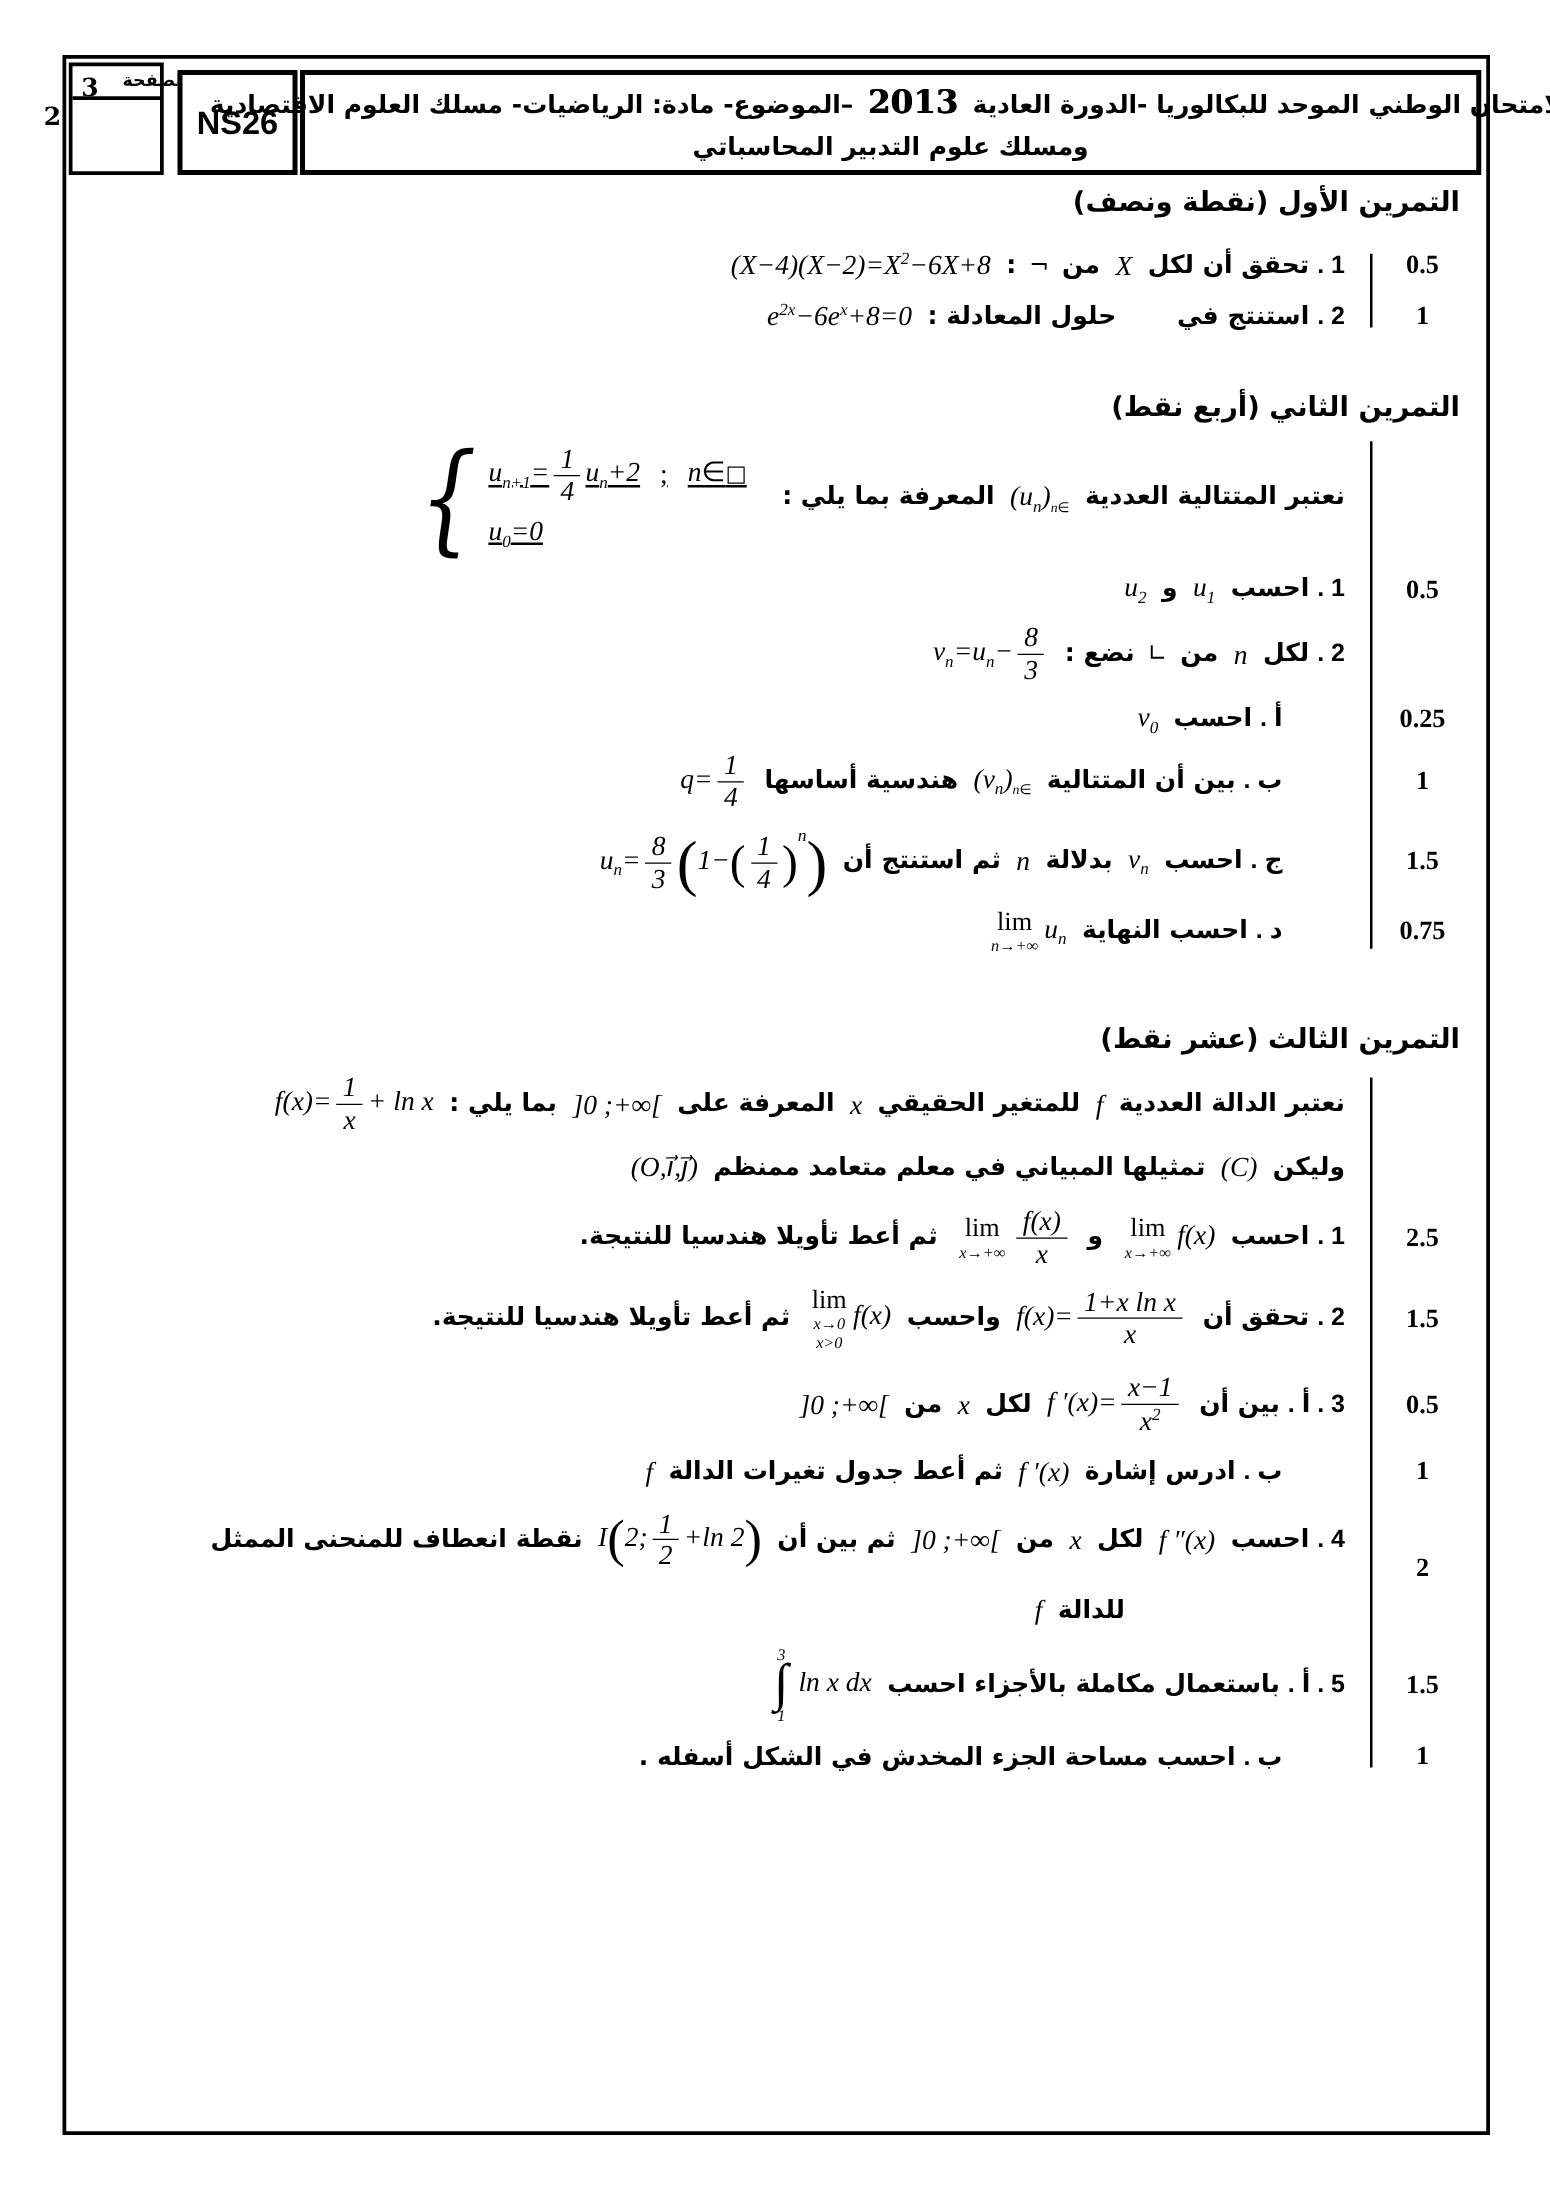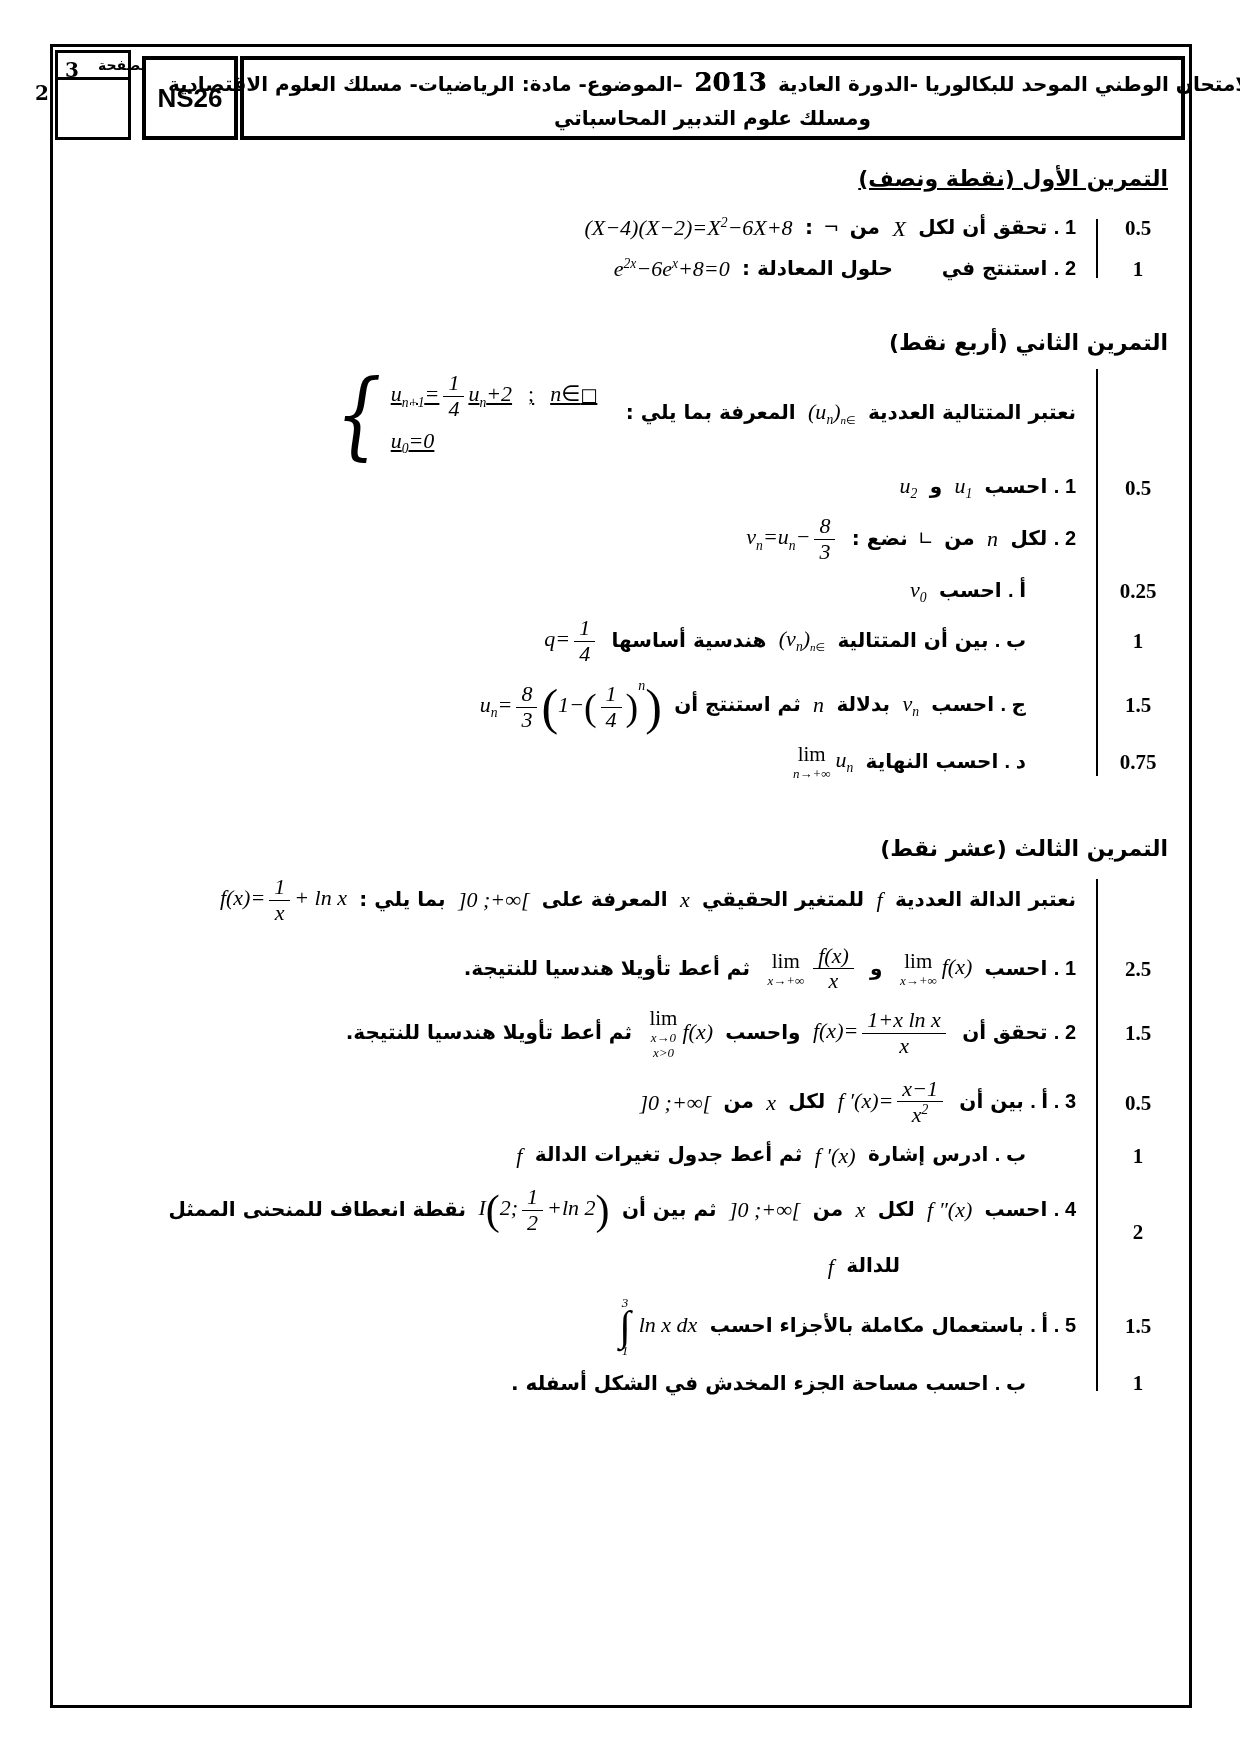--- a/index.html
+++ b/index.html
@@ -105,7 +105,7 @@
 
   <div class="content">
 
-    <h2 class="extitle" style="margin-top:16px;text-decoration:underline;">التمرين الأول (نقطة ونصف)</h2>
+    <h2 class="extitle" style="">التمرين الأول (نقطة ونصف)</h2>
     <div class="exbody">
 
       <div class="q" style="margin-top:24px;">

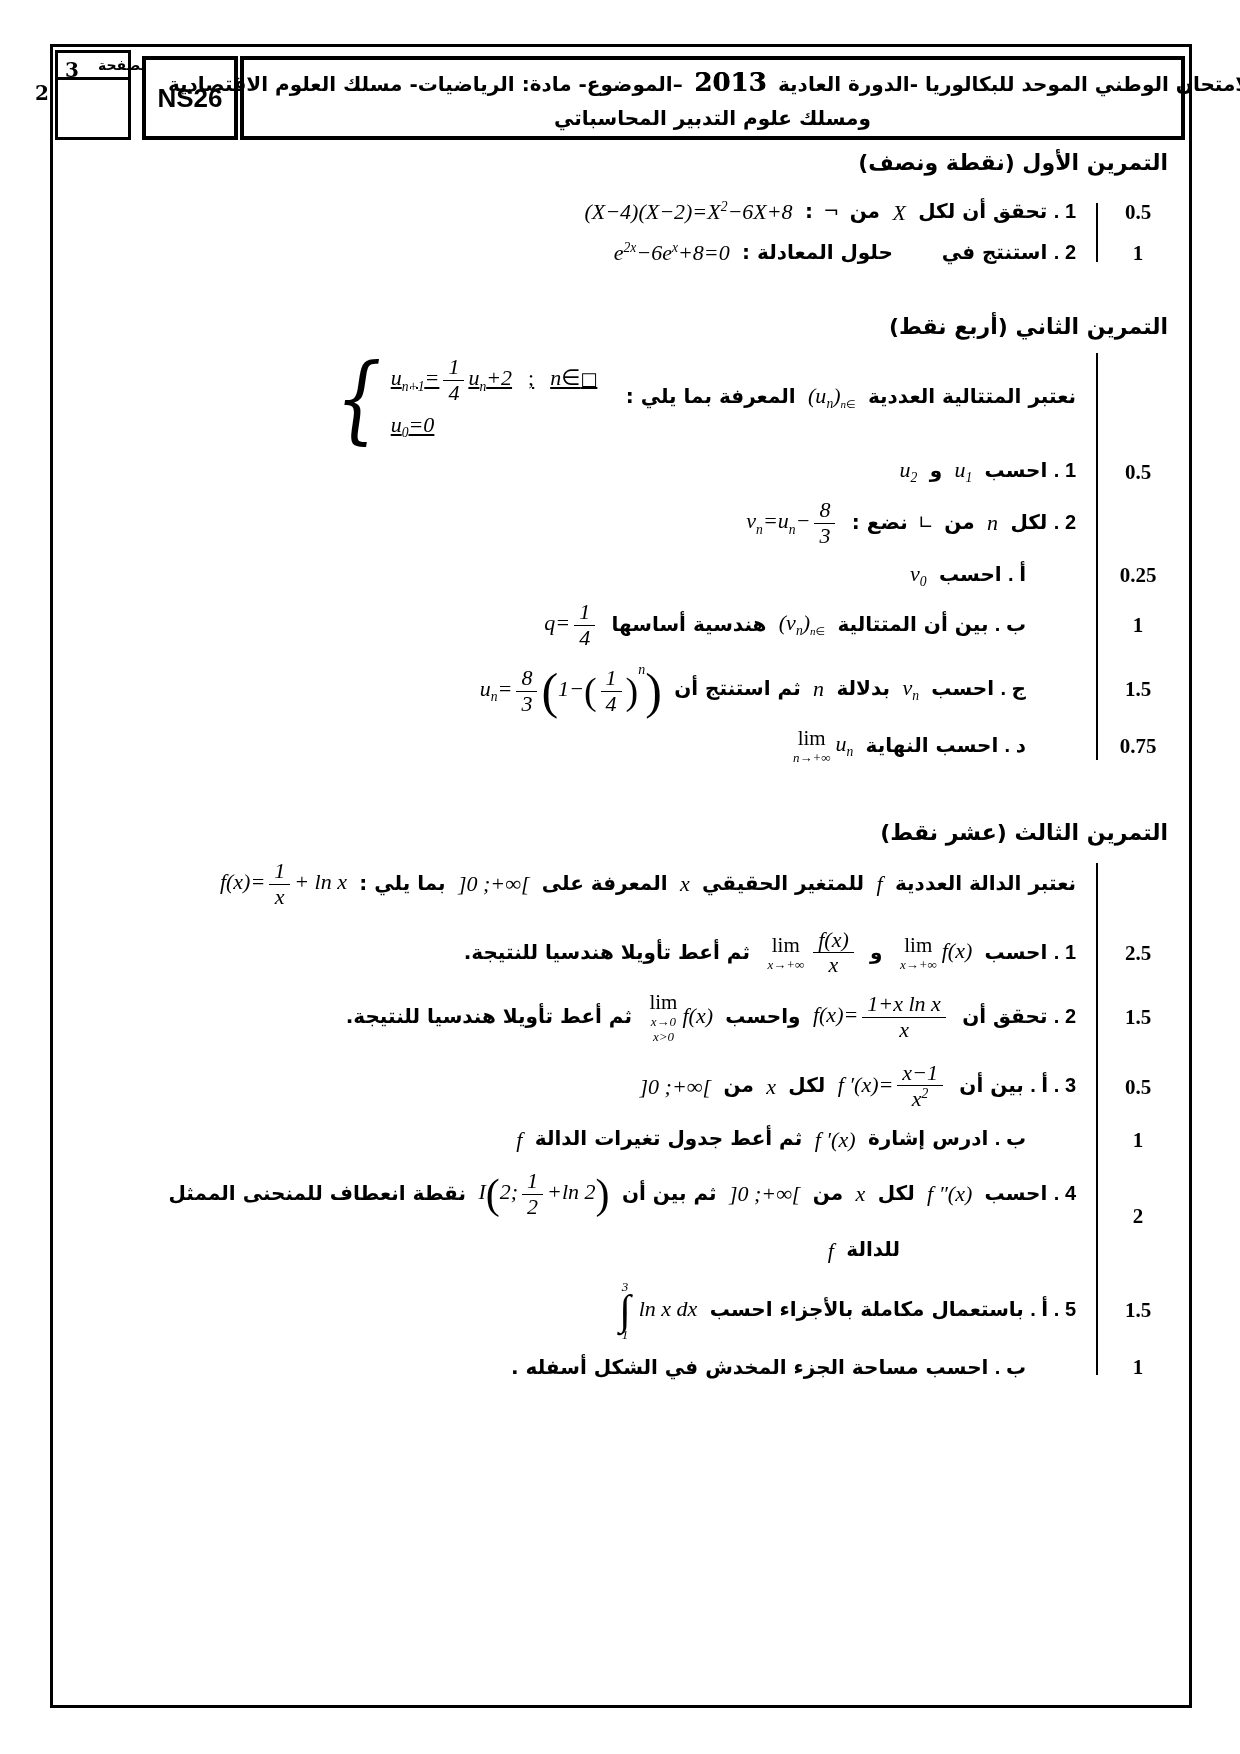--- a/index.html
+++ b/index.html
@@ -213,6 +213,12 @@
         <span class="math" dir="ltr"><span>f(x)=</span><span class="frac"><span class="fn">1</span><span class="fd">x</span></span><span>+ ln x</span></span>
       </div>
 
+      <div class="q" style="margin-top:12px;">
+        <span class="ar" dir="rtl">وليكن</span>
+        <span class="mi" dir="ltr">(C)</span>
+        <span class="ar" dir="rtl">تمثيلها المبياني في معلم متعامد ممنظم</span>
+        <span class="mi" dir="ltr">(O,ı⃗,ȷ⃗)</span>
+      </div>
 
       <div class="q" style="margin-top:18px;">
         <span class="mark">2.5</span>

